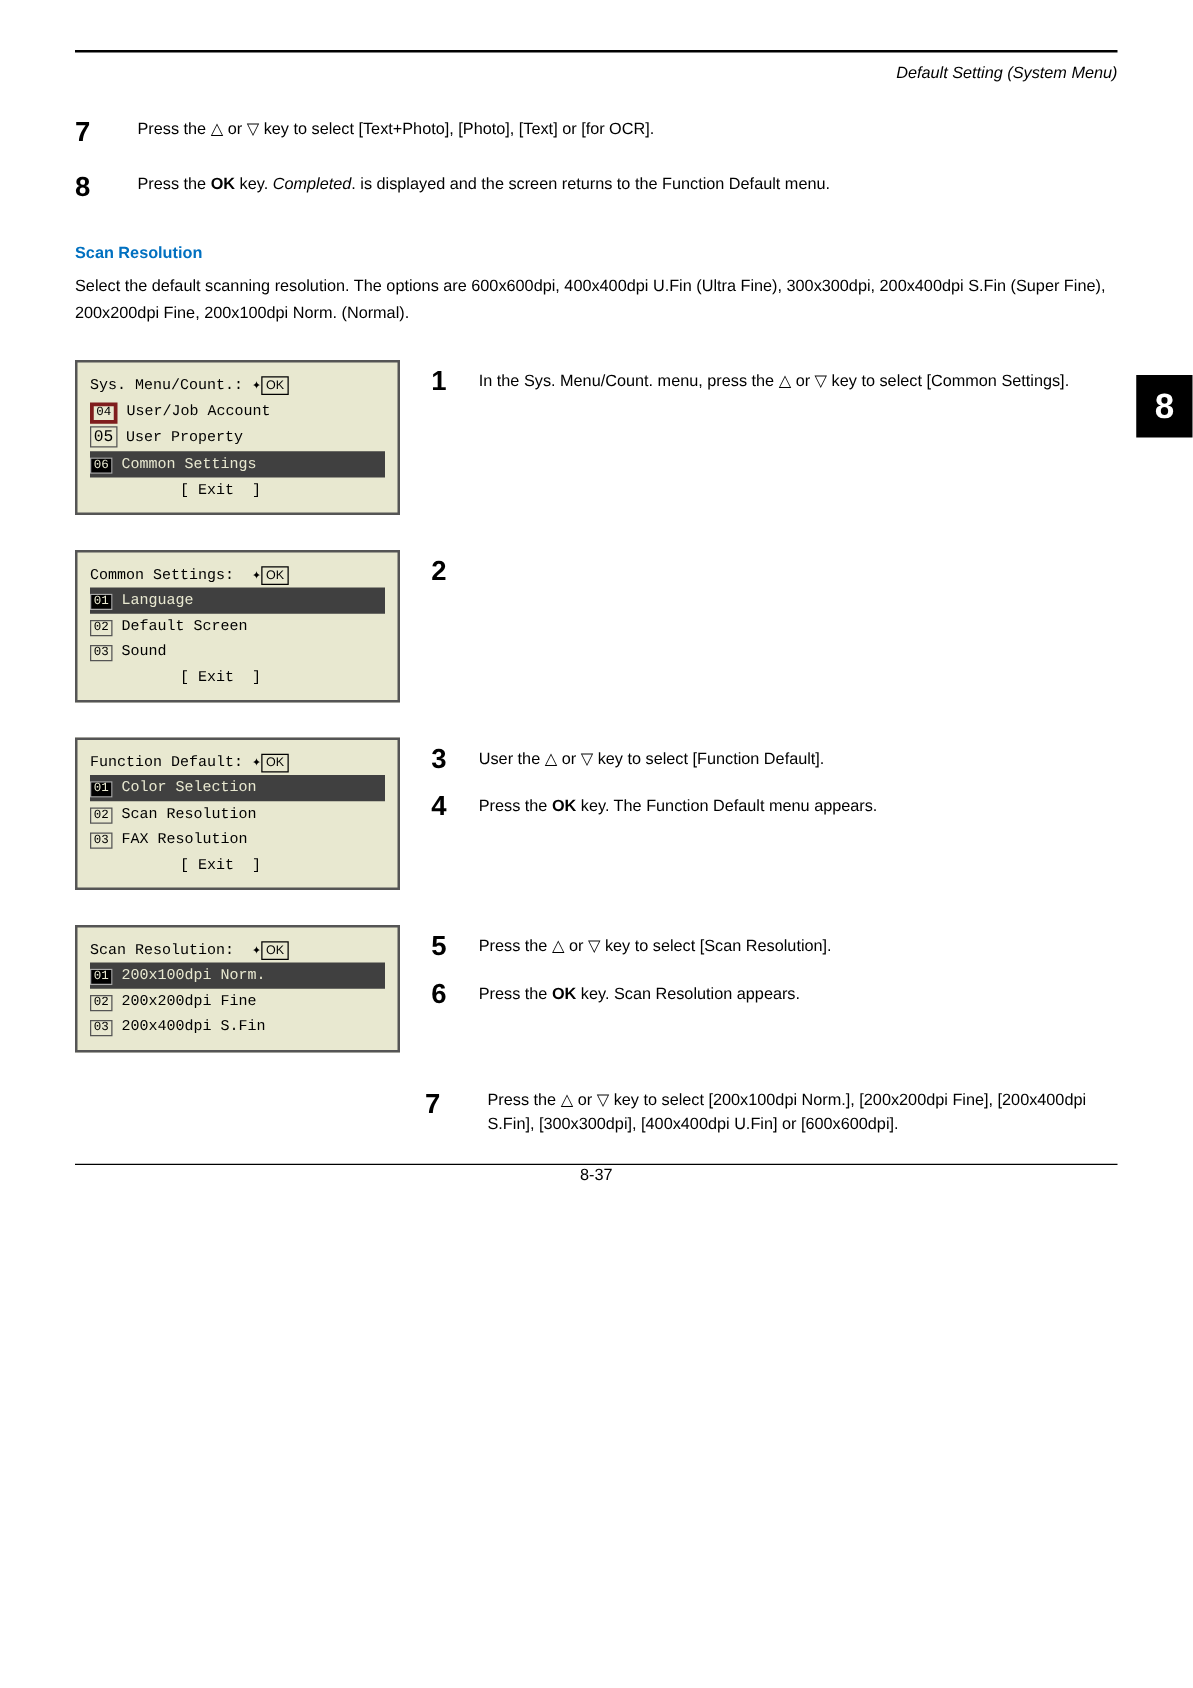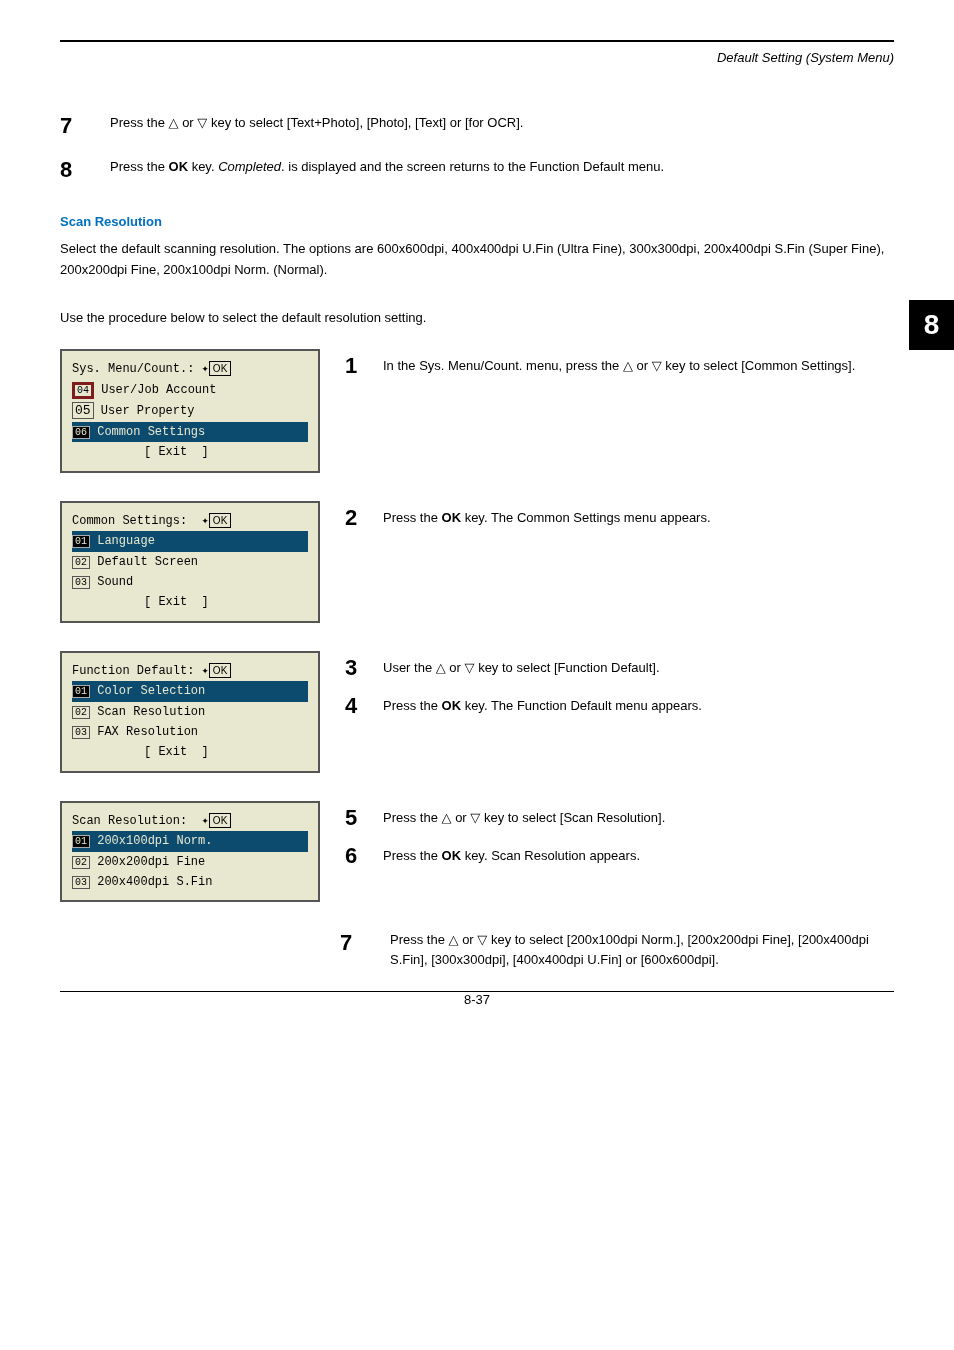--- a/index.html
+++ b/index.html
@@ -24,7 +24,7 @@
       text-align: right;
       font-style: italic;
       font-size: 13px;
-      margin-bottom: 48px;
+      margin-bottom: 28px;
       color: #000;
     }
     .section-number-badge {

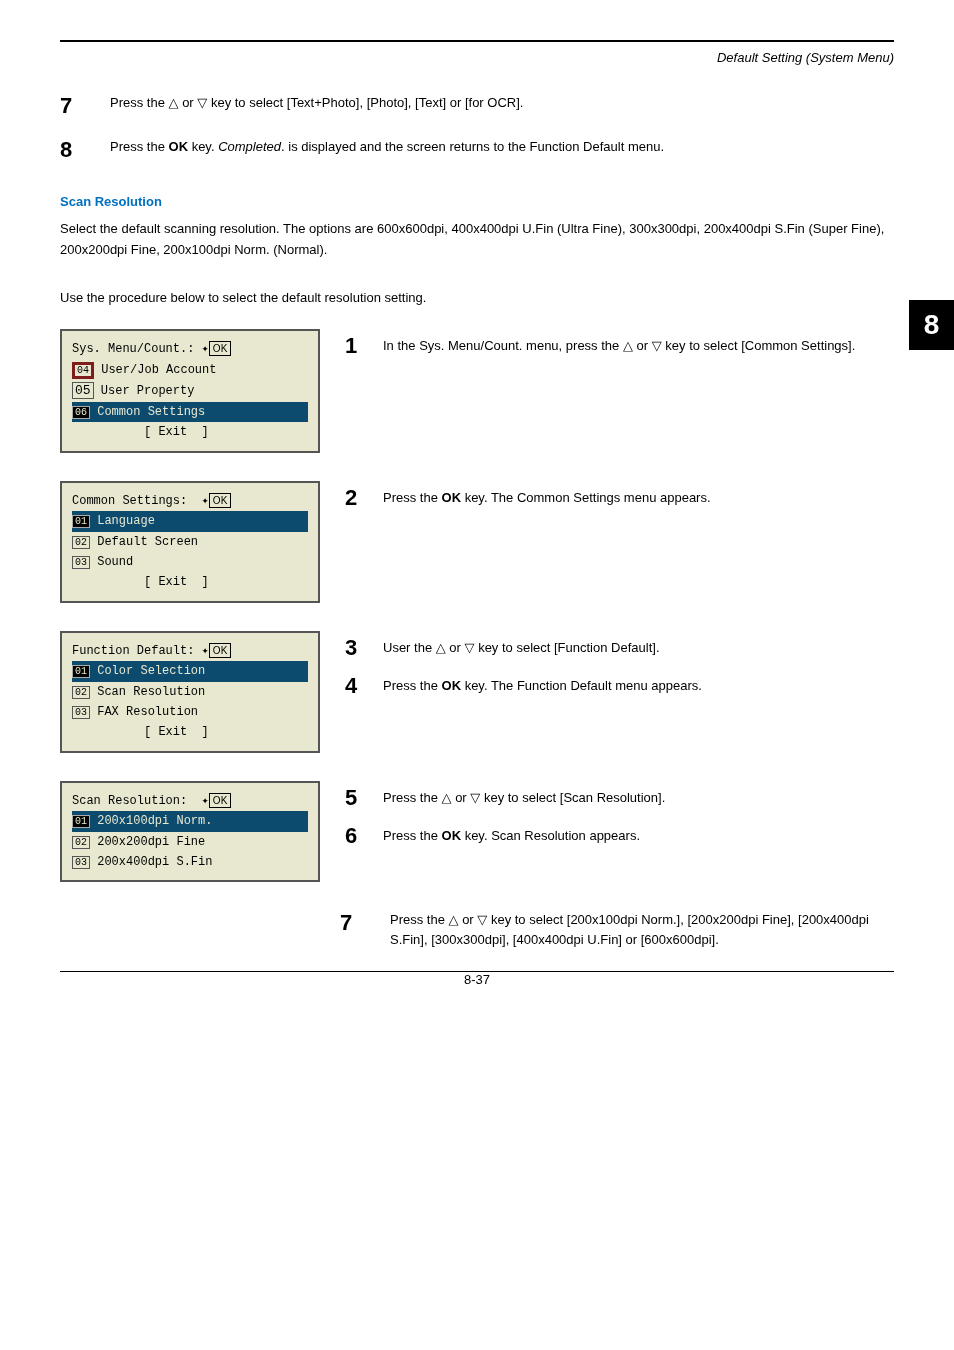--- a/index.html
+++ b/index.html
@@ -165,7 +165,6 @@
 
   <div class="scan-resolution-title">Scan Resolution</div>
   <div class="description-text">Select the default scanning resolution. The options are 600x600dpi, 400x400dpi U.Fin (Ultra Fine), 300x300dpi, 200x400dpi S.Fin (Super Fine), 200x200dpi Fine, 200x100dpi Norm. (Normal).</div>
-  <div class="procedure-text">Use the procedure below to select the default resolution setting.</div>
 
   <div class="screen-step-pair">
     <div class="screen-block">

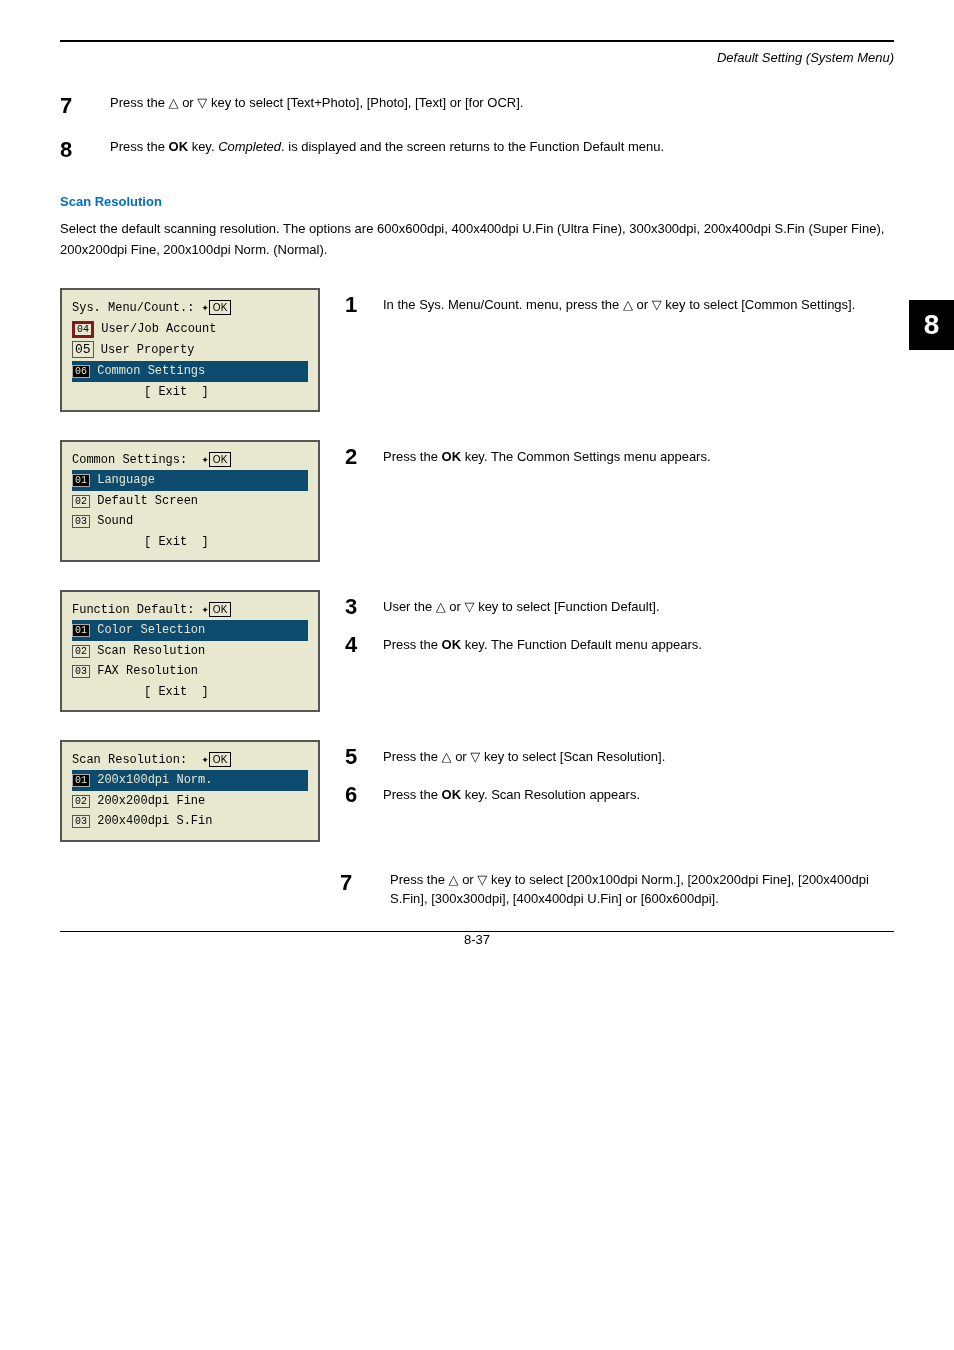--- a/index.html
+++ b/index.html
@@ -90,7 +90,7 @@
       width: 260px;
     }
     .lcd-screen .highlighted {
-      background: #0c4a6e;
+      background: #404040;
       color: #e8e8d0;
       display: inline-block;
       width: 100%;

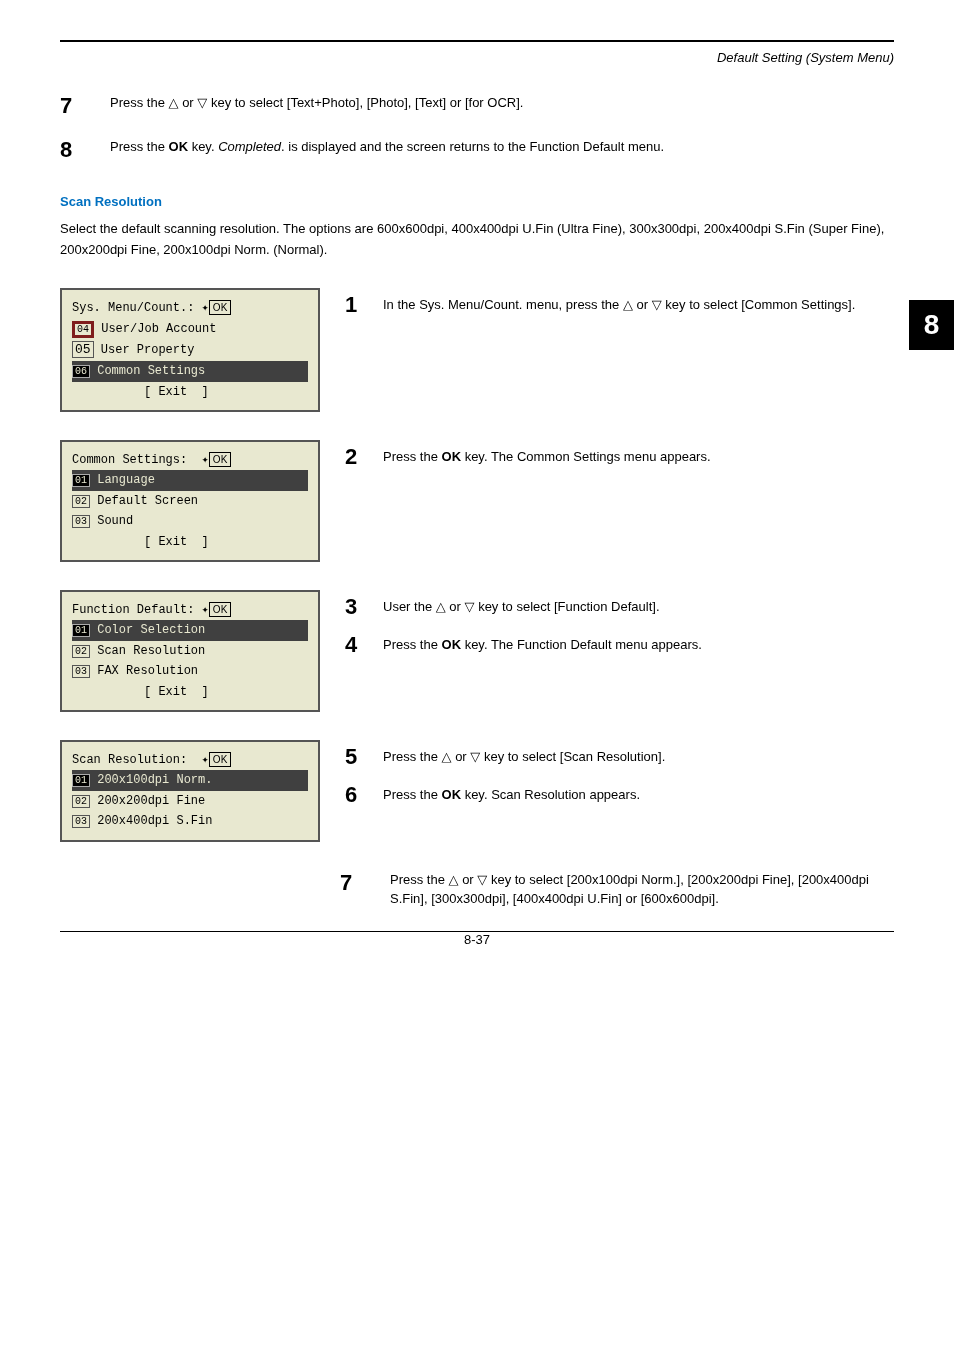--- a/index.html
+++ b/index.html
@@ -193,7 +193,6 @@
     <div class="steps-block">
       <div class="inline-step">
         <div class="inline-step-num">2</div>
-        <div class="inline-step-text">Press the <b>OK</b> key. The Common Settings menu appears.</div>
       </div>
     </div>
   </div>

